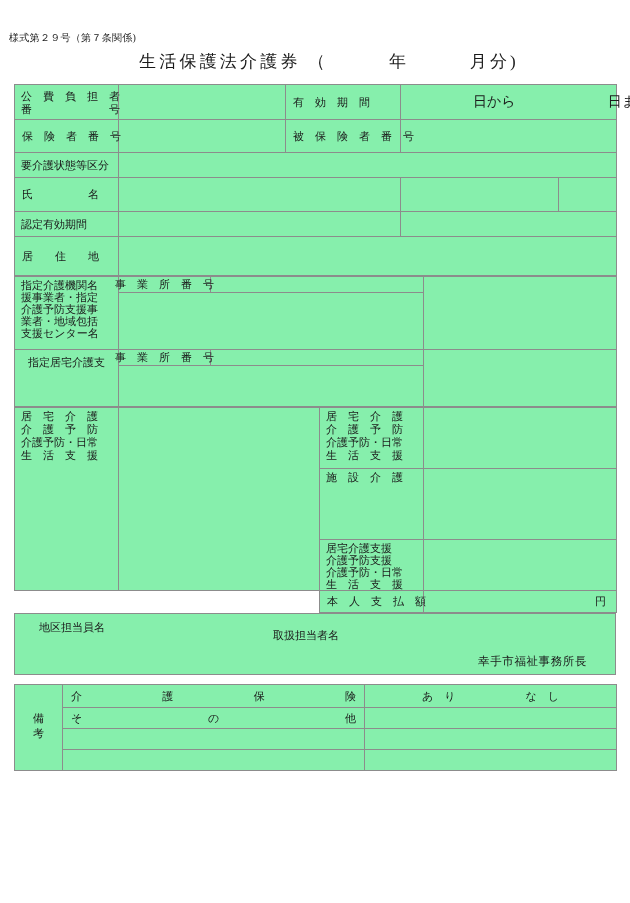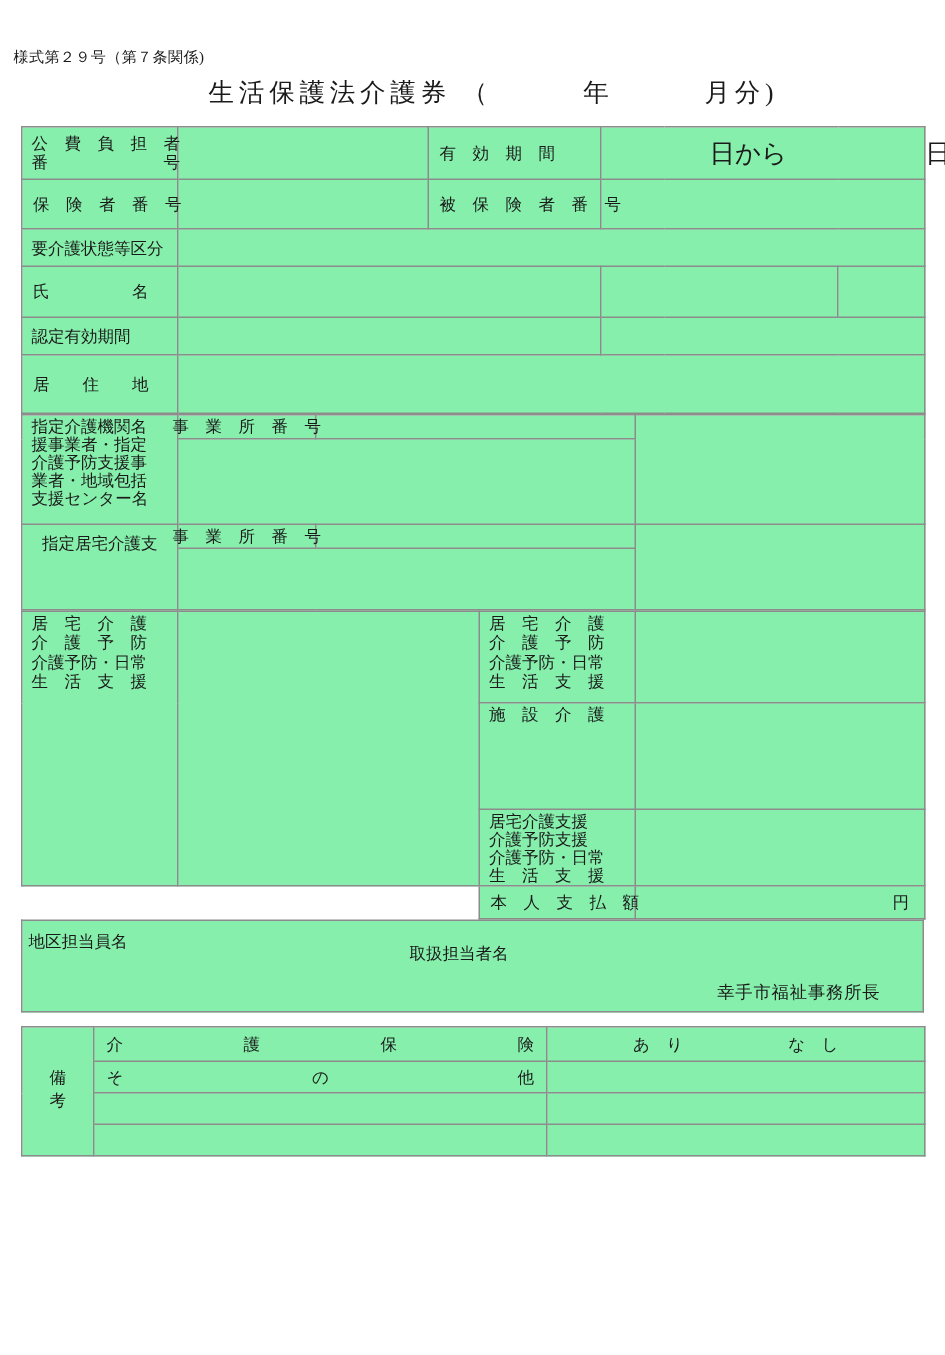--- a/index.html
+++ b/index.html
@@ -141,7 +141,7 @@
   .kikan-val {
     display: flex;
     align-items: center;
-    font-size: 17px;
+    font-size: 14px;
     white-space: nowrap;
     height: 100%;
     box-sizing: border-box;

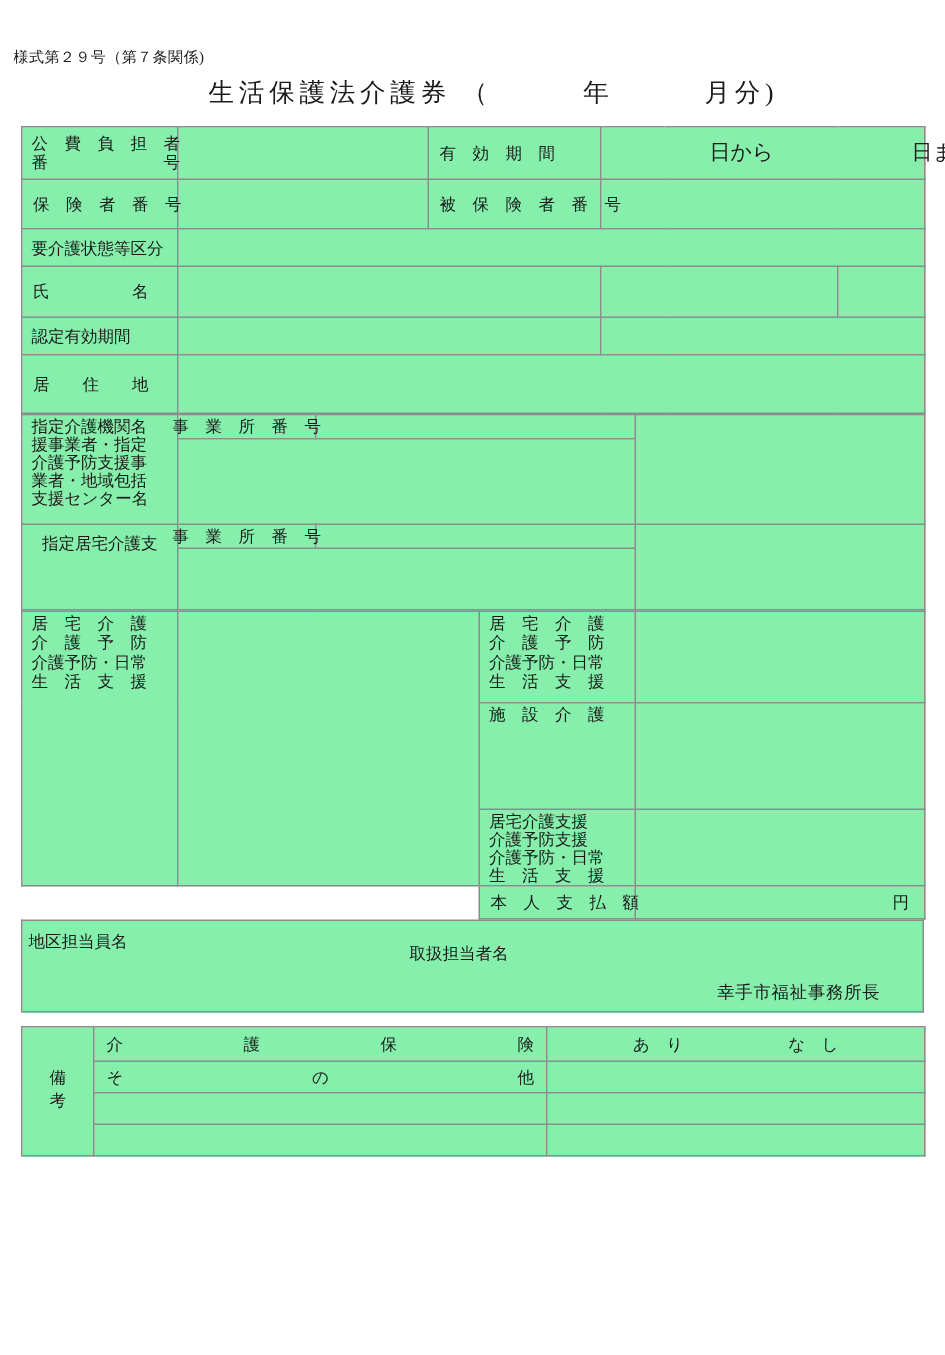--- a/index.html
+++ b/index.html
@@ -154,7 +154,7 @@
     height: 100%;
     width: 100%;
   }
-  .f-chiku { position: absolute; left: 4px;  top: 6px;  font-size: 11px; white-space: nowrap;}
+  .f-chiku { position: absolute; left: 24px;  top: 6px;  font-size: 11px; white-space: nowrap;}
   .f-toriatsukai { position: absolute; left: 258px; top: 14px; font-size: 11px; white-space: nowrap; font-family: Liberation Serif, serif;}
   .f-office { position: absolute; right: 28px; top: 40px; font-size: 11.5px; letter-spacing: 0.6px; white-space: nowrap;}
 

